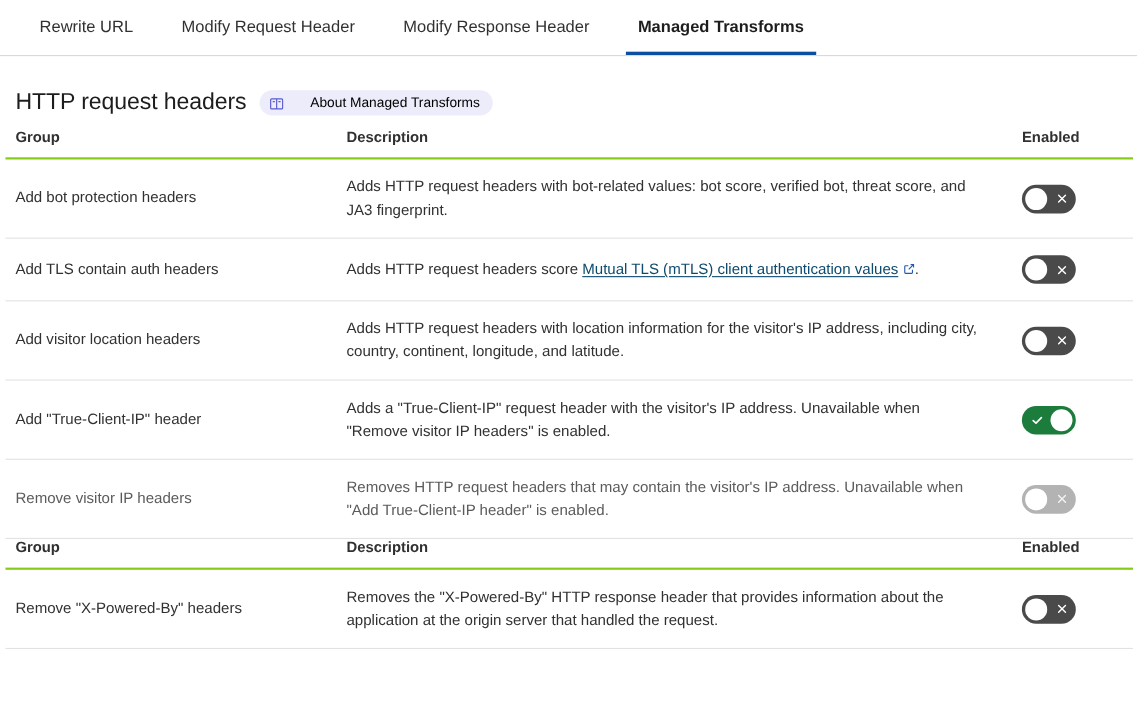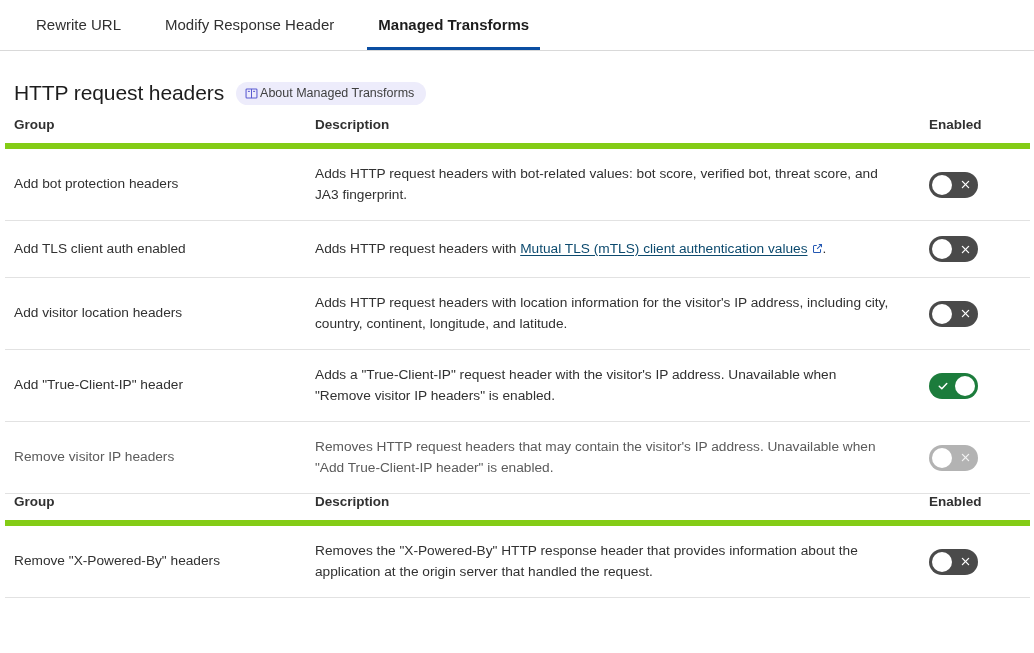--- a/index.html
+++ b/index.html
@@ -204,6 +204,7 @@
 <div class="tabs-wrap">
   <div class="tabs" id="tabs-container">
       <button class="tab">Rewrite URL</button>
+      <button class="tab">Modify Request Header</button>
       <button class="tab">Modify Response Header</button>
       <button class="tab active">Managed Transforms</button>
     </div>

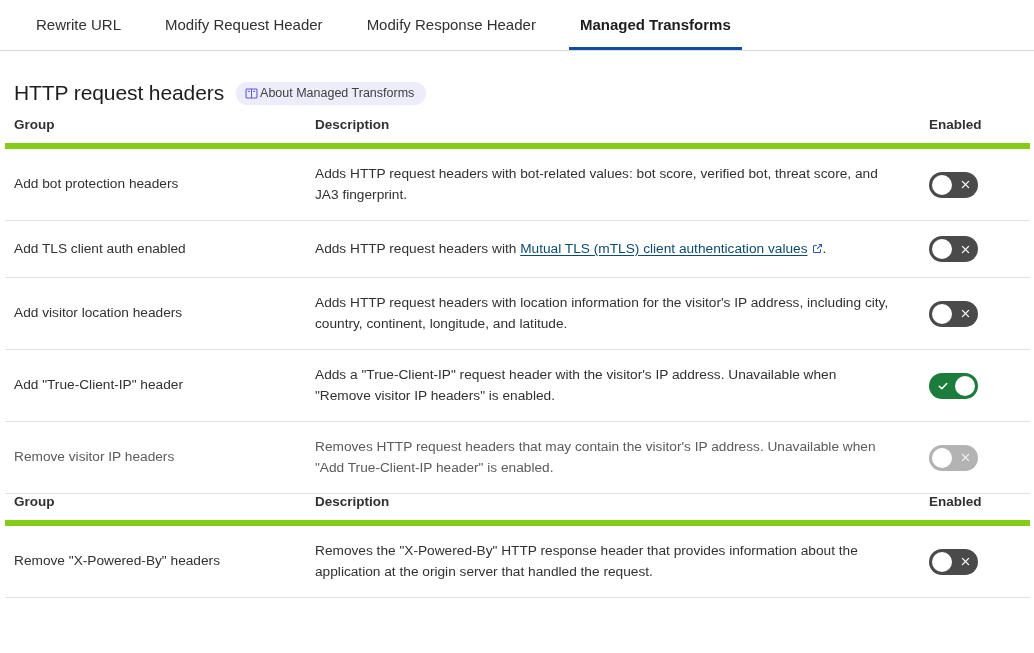--- a/index.html
+++ b/index.html
@@ -85,10 +85,10 @@
 
   .about-badge {
     display: inline-flex;
-    align-items: center;
-    gap: 2px;
+    align-items: flex-end;
+    gap: 24px;
     background: #edecfb;
-    color: #404040;
+    color: #000000;
     border-radius: 13px;
     padding: 4px 12px 4px 9px;
     font-size: 12.5px;

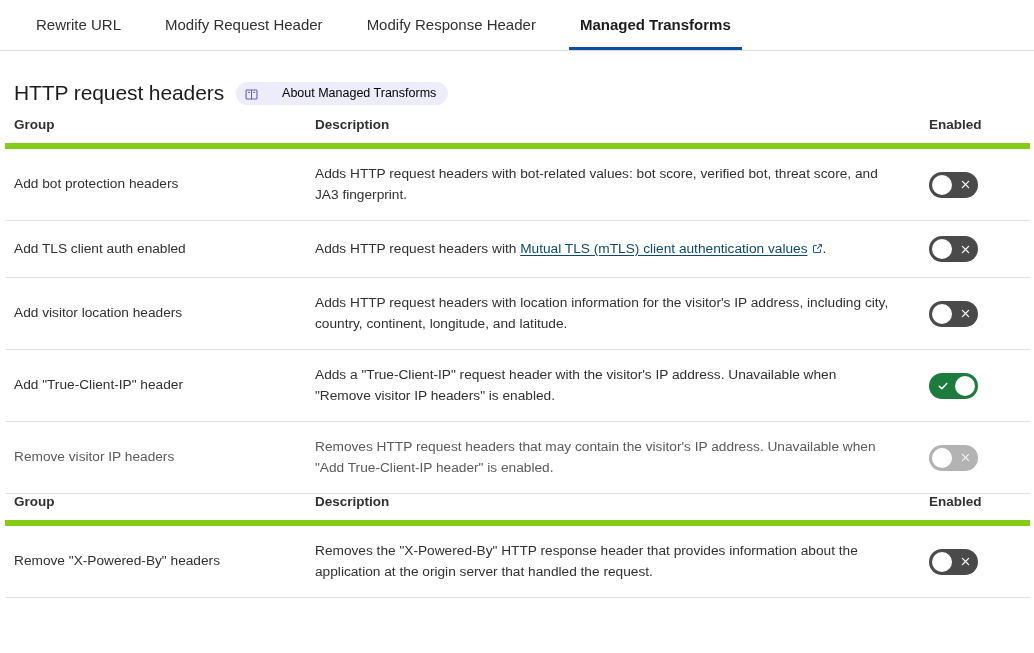--- a/index.html
+++ b/index.html
@@ -117,7 +117,7 @@
     font-weight: bold;
     color: #313131;
     padding: 0 0 11px 0;
-    border-bottom: 6px solid #84cc16;
+    border-bottom: 2px solid #84cc16;
     vertical-align: bottom;
   }
   table.mt-table td {

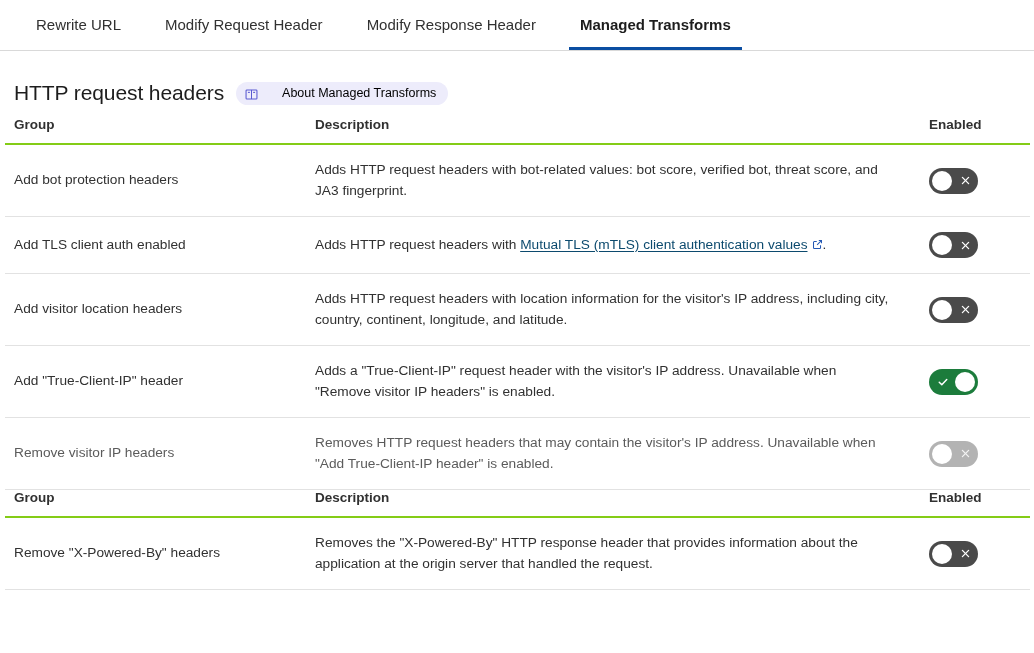--- a/index.html
+++ b/index.html
@@ -256,7 +256,7 @@
             </td>
           </tr>
           <tr>
-            <td class="col-group group-cell">Add TLS client auth enabled</td>
+            <td class="col-group group-cell">Add TLS contain auth headers</td>
             <td class="col-desc desc-cell"><span>Adds HTTP request headers with </span><a class="ext-link" href="#"><span>Mutual TLS (mTLS) client authentication values</span></a><span class="ext-icon"><svg viewBox="0 0 16 16" width="11" height="11" fill="none" stroke="#2458b3" stroke-width="1.5">
                   <path d="M12.4 9.2v3.6a1.1 1.1 0 0 1-1.1 1.1H3.3a1.1 1.1 0 0 1-1.1-1.1V4.8a1.1 1.1 0 0 1 1.1-1.1h3.6"></path>
                   <line x1="7.4" y1="8.6" x2="13.6" y2="2.4"></line>

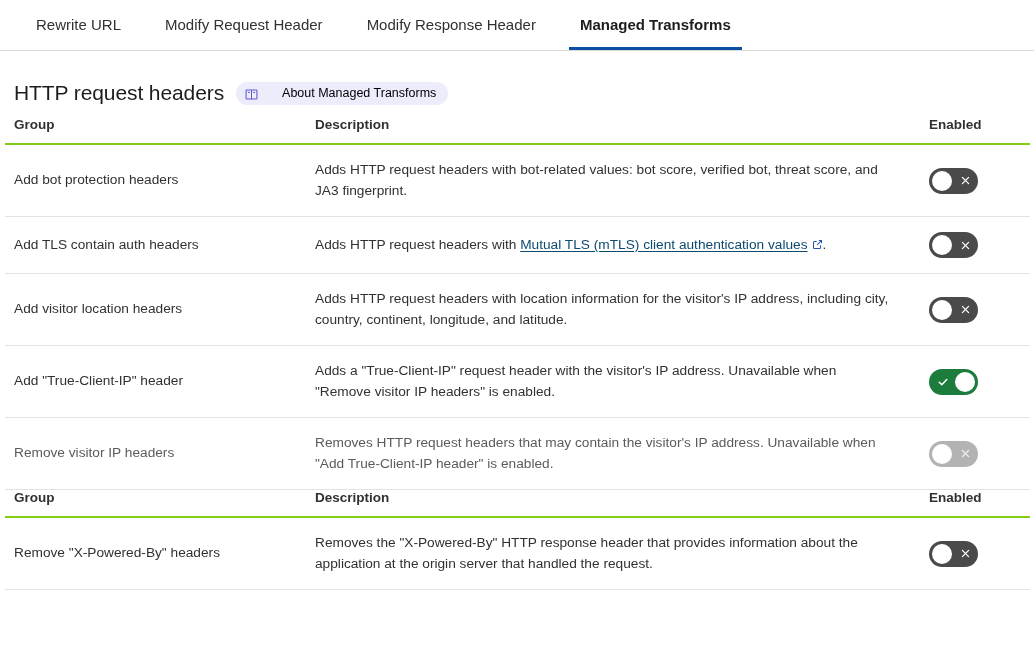--- a/index.html
+++ b/index.html
@@ -257,7 +257,7 @@
           </tr>
           <tr>
             <td class="col-group group-cell">Add TLS contain auth headers</td>
-            <td class="col-desc desc-cell"><span>Adds HTTP request headers with </span><a class="ext-link" href="#"><span>Mutual TLS (mTLS) client authentication values</span></a><span class="ext-icon"><svg viewBox="0 0 16 16" width="11" height="11" fill="none" stroke="#2458b3" stroke-width="1.5">
+            <td class="col-desc desc-cell"><span>Adds HTTP request headers score </span><a class="ext-link" href="#"><span>Mutual TLS (mTLS) client authentication values</span></a><span class="ext-icon"><svg viewBox="0 0 16 16" width="11" height="11" fill="none" stroke="#2458b3" stroke-width="1.5">
                   <path d="M12.4 9.2v3.6a1.1 1.1 0 0 1-1.1 1.1H3.3a1.1 1.1 0 0 1-1.1-1.1V4.8a1.1 1.1 0 0 1 1.1-1.1h3.6"></path>
                   <line x1="7.4" y1="8.6" x2="13.6" y2="2.4"></line>
                   <polyline points="9.9,2.3 13.8,2.3 13.8,6.2"></polyline>

